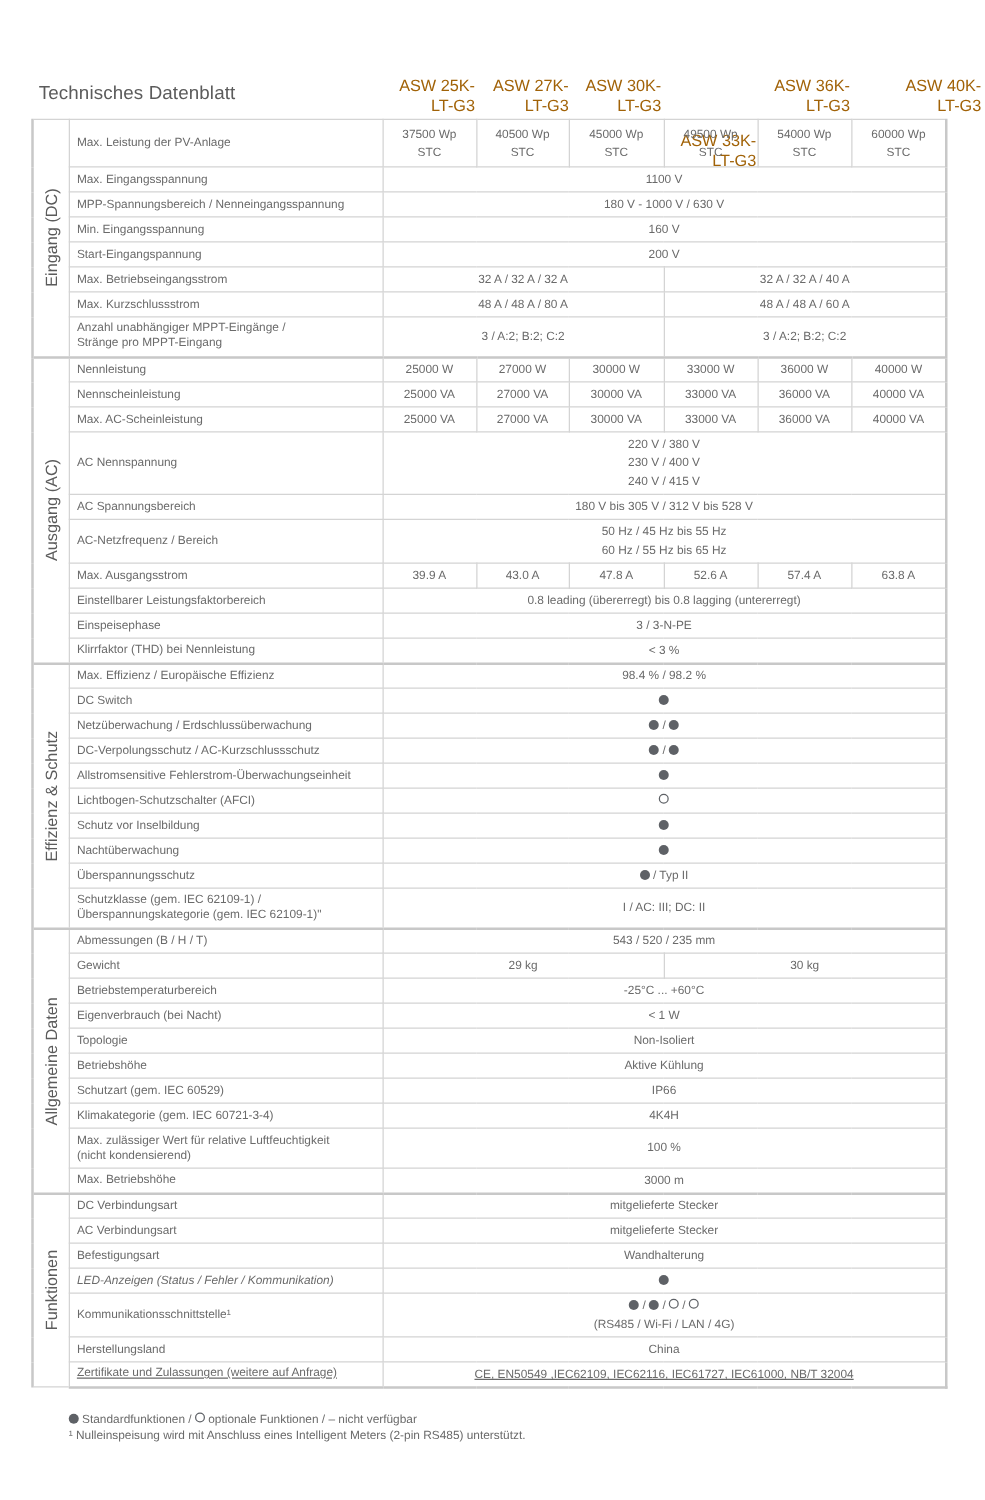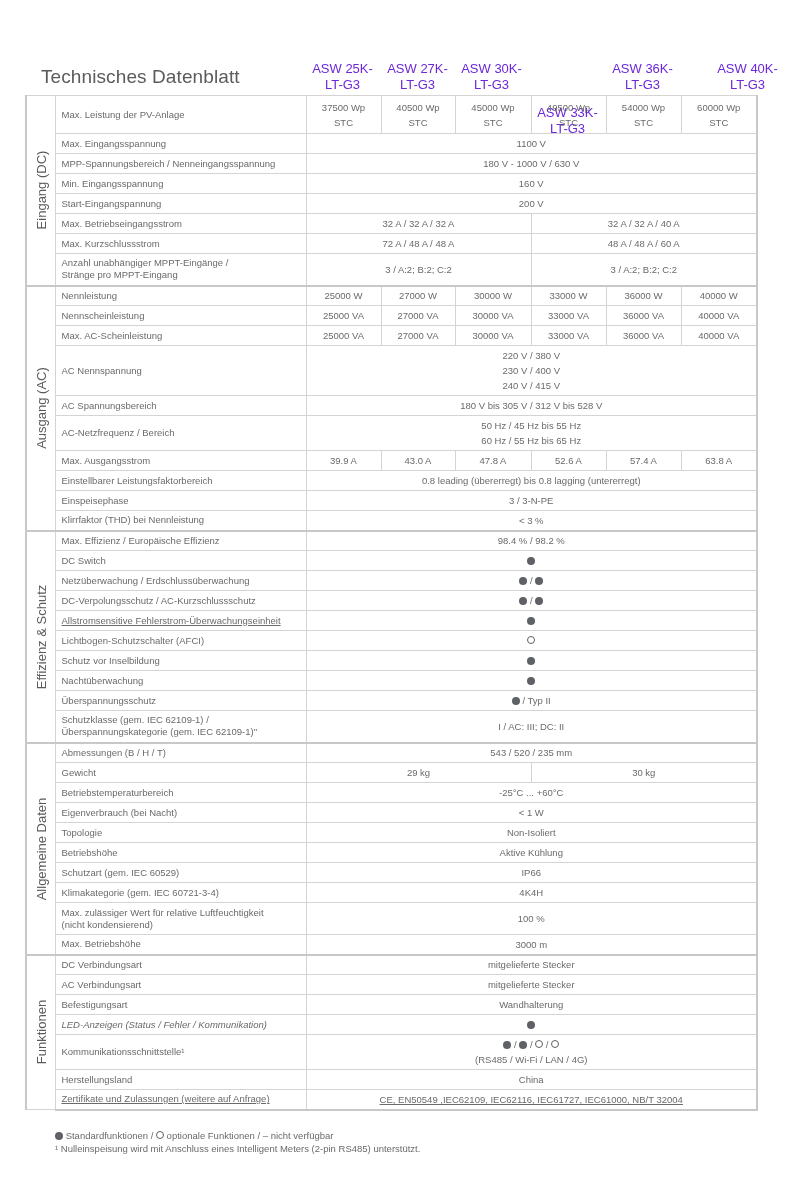--- a/index.html
+++ b/index.html
@@ -4,7 +4,7 @@
 <style>
   html, body { margin:0; padding:0; background:#ffffff; }
   body { width:788px; height:1200px; position:relative; font-family:"Liberation Sans", sans-serif; color:#6a6a6a; overflow:hidden; }
-  .title { position:absolute; left:41px; top:66px; font-size:19px; color:#5b5b5b; letter-spacing:0.1px; }
+  .title { position:absolute; left:31px; top:66px; font-size:15px; color:#5b5b5b; letter-spacing:0.1px; }
   .model-head { position:absolute; top:61px; width:75px; text-align:center; font-size:13px; line-height:16px; color:#6d28d9; }
   table.spec { position:absolute; left:25px; top:95px; width:731px; border-collapse:collapse; table-layout:fixed; font-size:9.5px; }
   table.spec td { border:1px solid #d4d4d4; padding:0; color:#6a6a6a; }

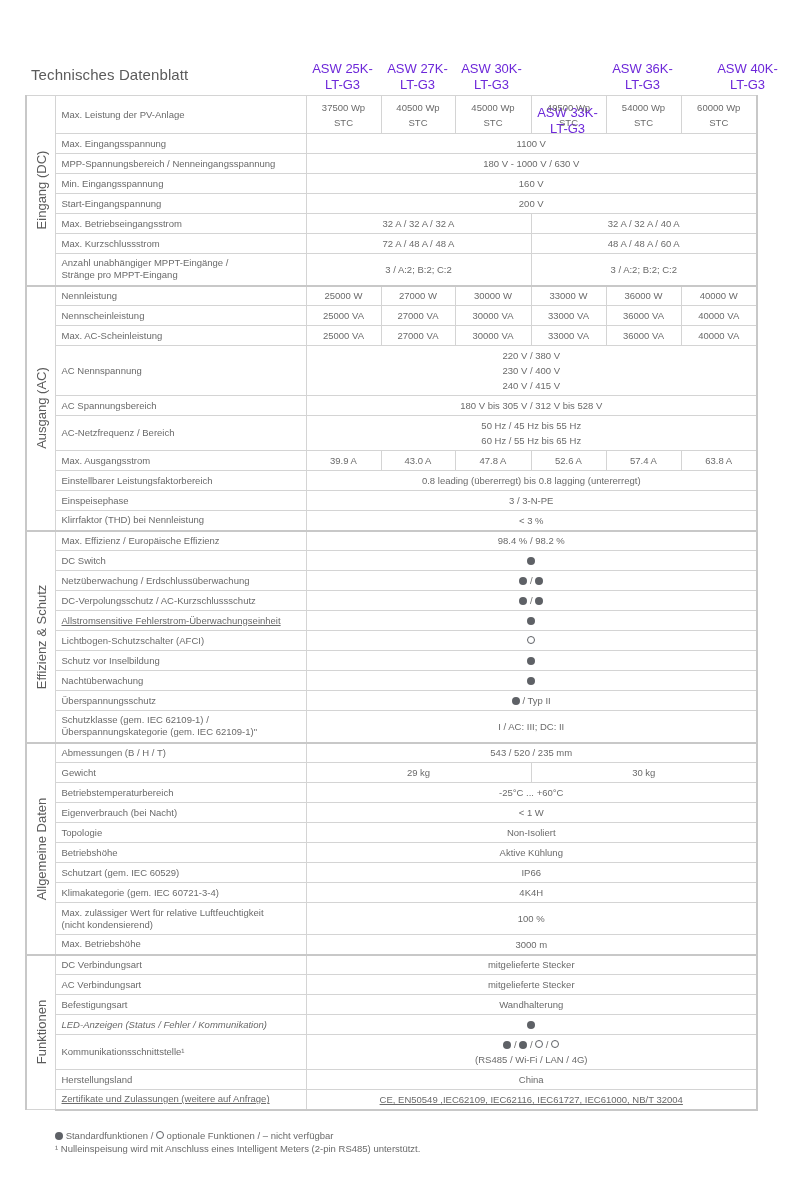--- a/index.html
+++ b/index.html
@@ -5,7 +5,7 @@
   html, body { margin:0; padding:0; background:#ffffff; }
   body { width:788px; height:1200px; position:relative; font-family:"Liberation Sans", sans-serif; color:#6a6a6a; overflow:hidden; }
   .title { position:absolute; left:31px; top:66px; font-size:15px; color:#5b5b5b; letter-spacing:0.1px; }
-  .model-head { position:absolute; top:61px; width:75px; text-align:center; font-size:13px; line-height:16px; color:#6d28d9; }
+  .model-head { position:absolute; top:61px; width:75px; text-align:right; font-size:13px; line-height:16px; color:#a16207; }
   table.spec { position:absolute; left:25px; top:95px; width:731px; border-collapse:collapse; table-layout:fixed; font-size:9.5px; }
   table.spec td { border:1px solid #d4d4d4; padding:0; color:#6a6a6a; }
   table.spec tr.sec-start td { border-top:2px solid #c8c8c8; }

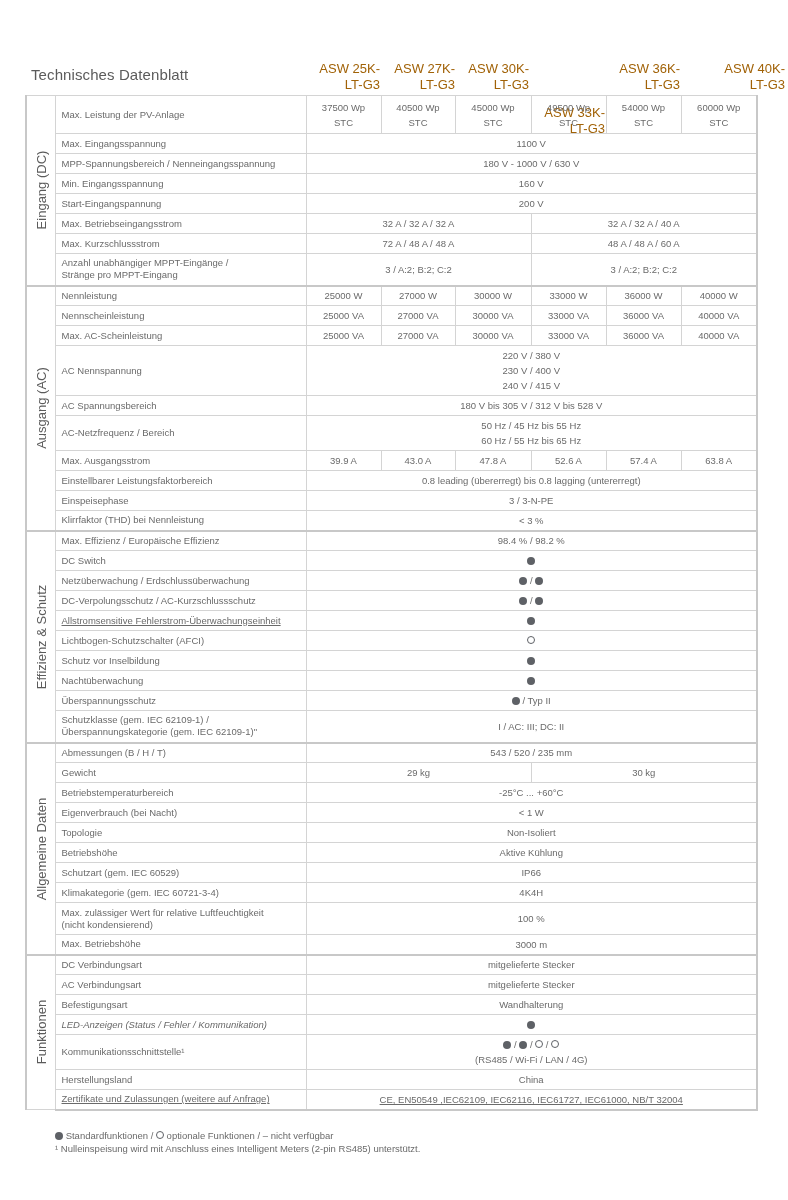--- a/index.html
+++ b/index.html
@@ -79,7 +79,7 @@
       </tr>
       <tr style="height: 20px;">
         <td class="lbl">Max. Kurzschlussstrom</td>
-        <td class="val" colspan="3">72 A / 48 A / 48 A</td>
+        <td class="val" colspan="3">48 A / 48 A / 80 A</td>
         <td class="val last" colspan="3">48 A / 48 A / 60 A</td>
       </tr>
       <tr style="height: 32px;">

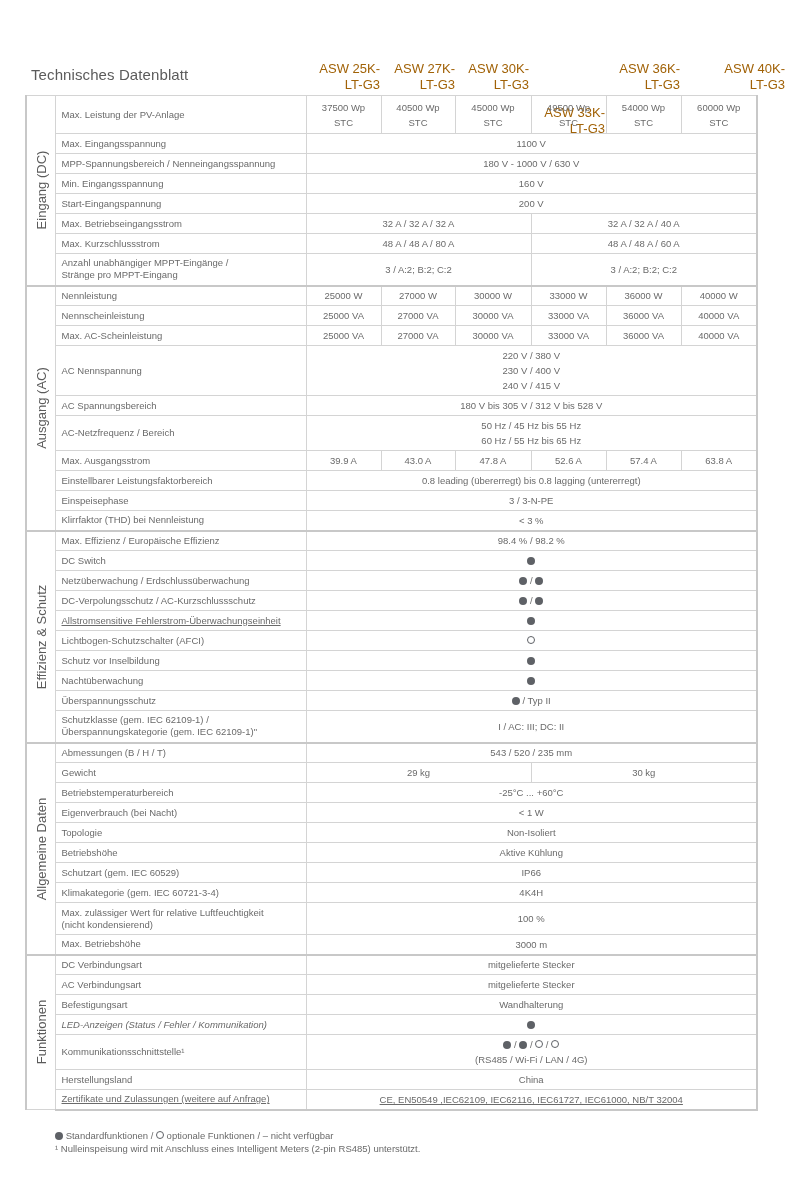--- a/index.html
+++ b/index.html
@@ -169,7 +169,7 @@
         <td class="lbl">DC-Verpolungsschutz / AC-Kurzschlussschutz</td>
         <td class="val last" colspan="6"><span class="dot"></span> / <span class="dot"></span></td>
       </tr>
-      <tr style="height: 20px; text-decoration: underline;">
+      <tr style="height: 20px;">
         <td class="lbl">Allstromsensitive Fehlerstrom-Überwachungseinheit</td>
         <td class="val last" colspan="6"><span class="dot"></span></td>
       </tr>

